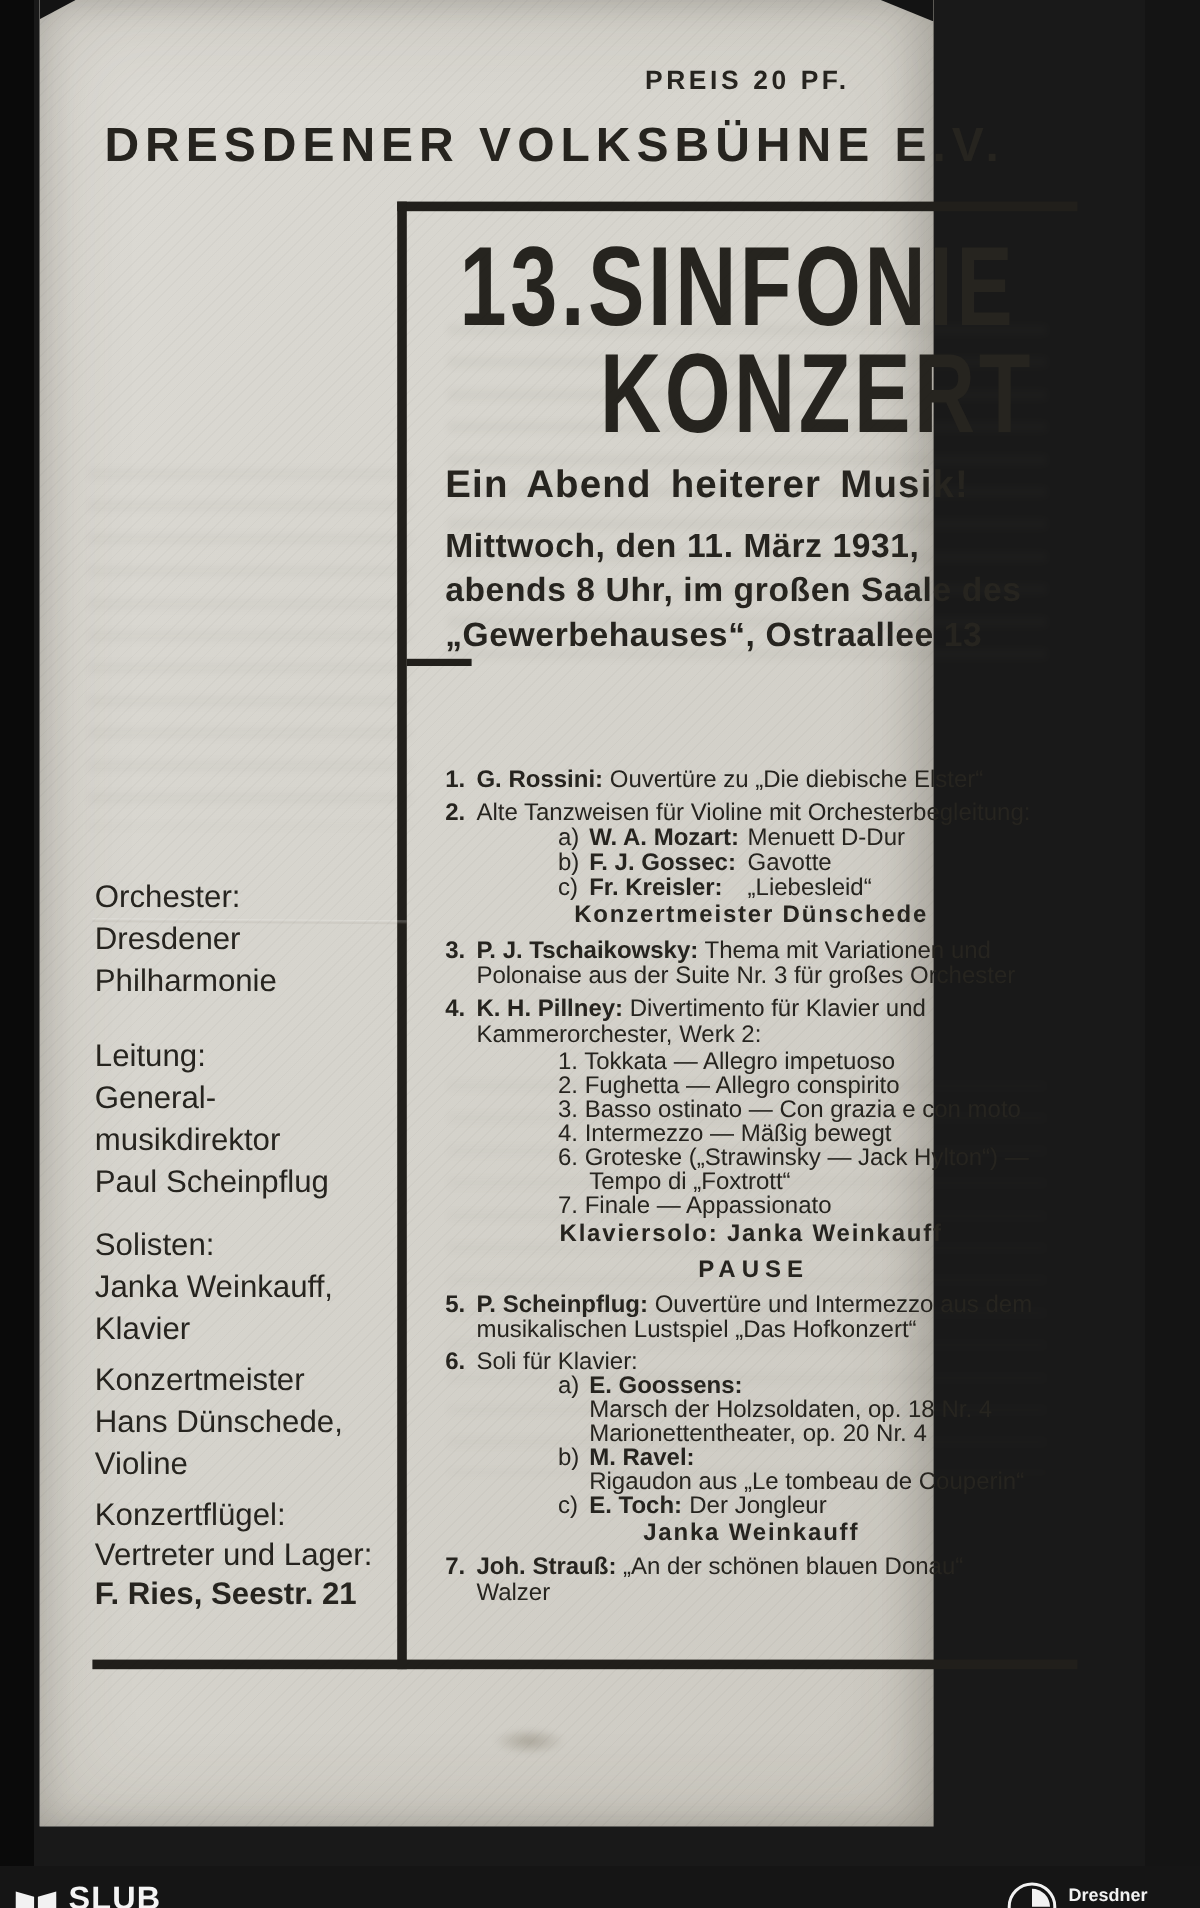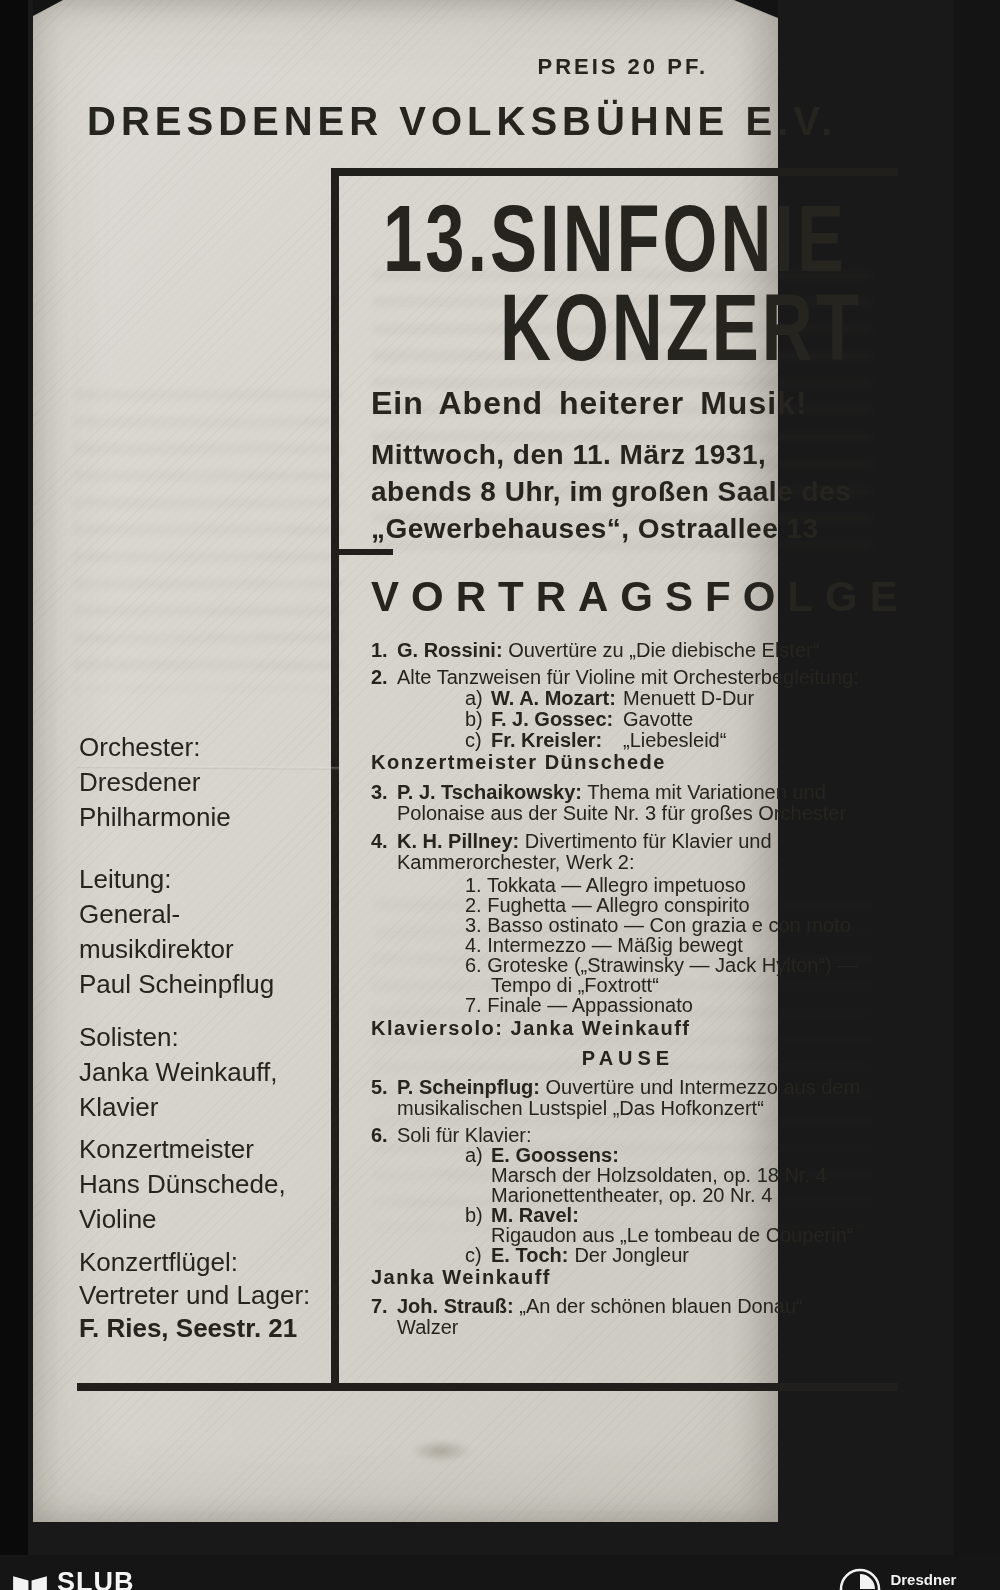--- a/index.html
+++ b/index.html
@@ -126,7 +126,6 @@
       <div>„Gewerbehauses“, Ostraallee 13</div>
     </div>
 
-    <div class="txt prog-heading">VORTRAGSFOLGE</div>
 
     <div class="txt prog">
 

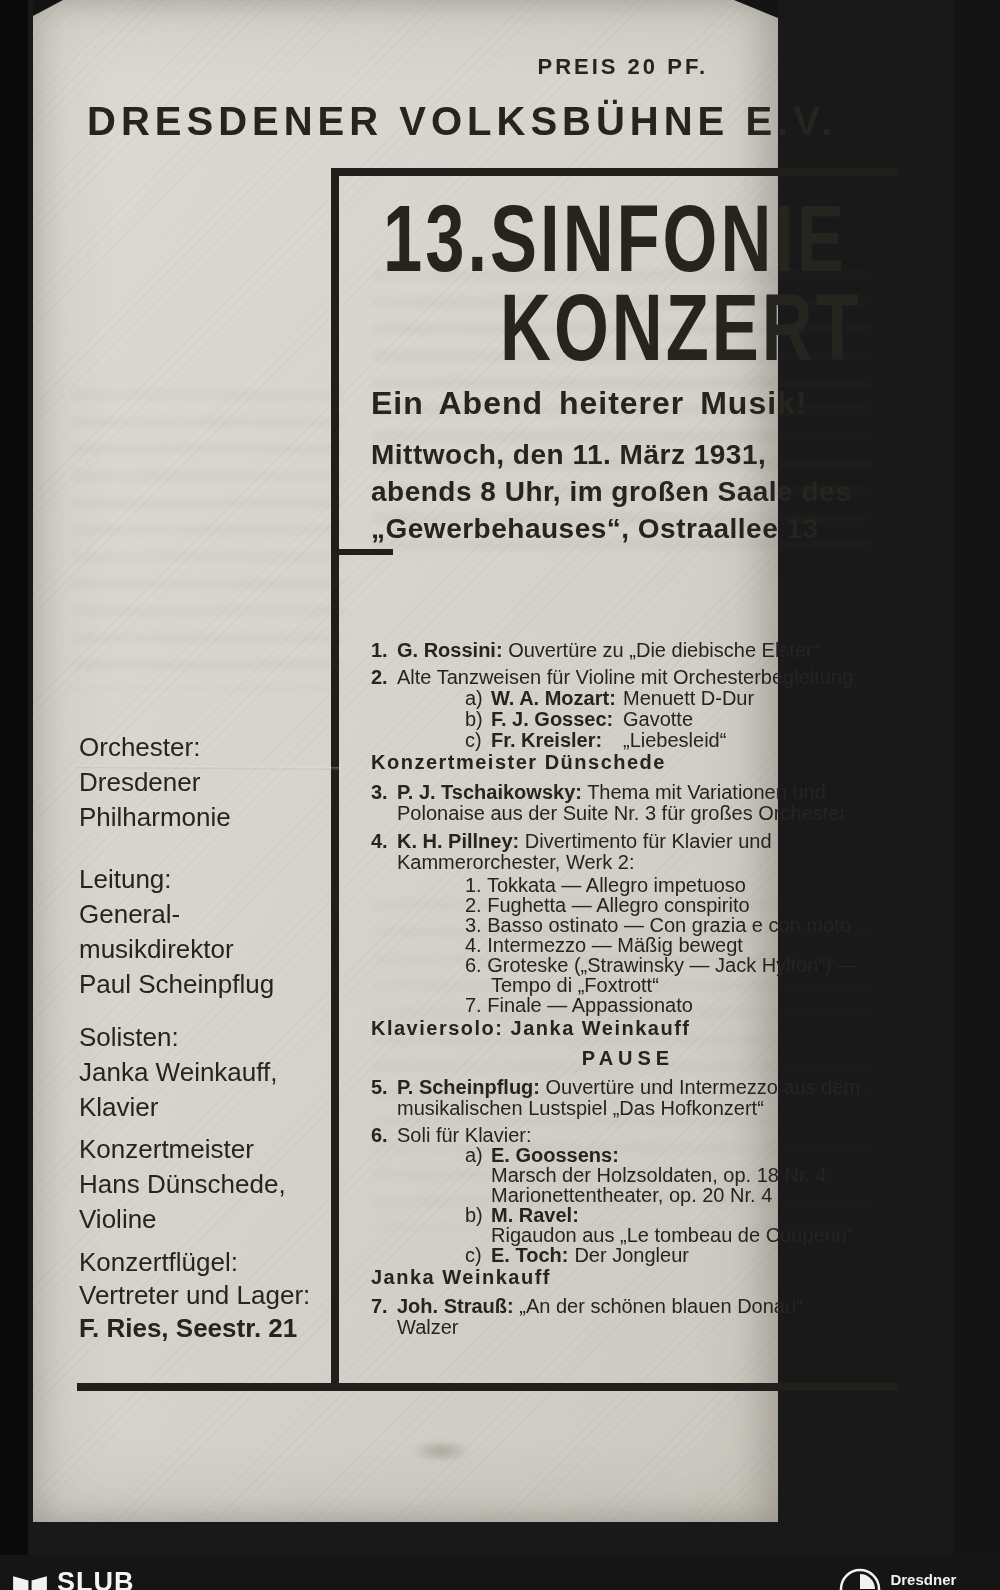--- a/index.html
+++ b/index.html
@@ -65,7 +65,7 @@
   .sub-name6 { font-weight:700; flex:none; }
   .p-deep { margin-left:120px; line-height:20px; }
   .p-mov { margin-left:94px; line-height:20px; text-indent:-26px; padding-left:26px; }
-  .p-credit { text-align:left; font-weight:700; letter-spacing:1.5px; padding-right:4px; }
+  .p-credit { text-align:center; font-weight:700; letter-spacing:1.5px; padding-right:4px; }
   .m-item1{margin-top:4px} .m-item2{margin-top:6px} .m-credit2{margin-top:1px}
   .m-item3{margin-top:9px} .m-item4{margin-top:7px} .p-movs{margin-top:2px}
   .m-credit4{margin-top:3px}

